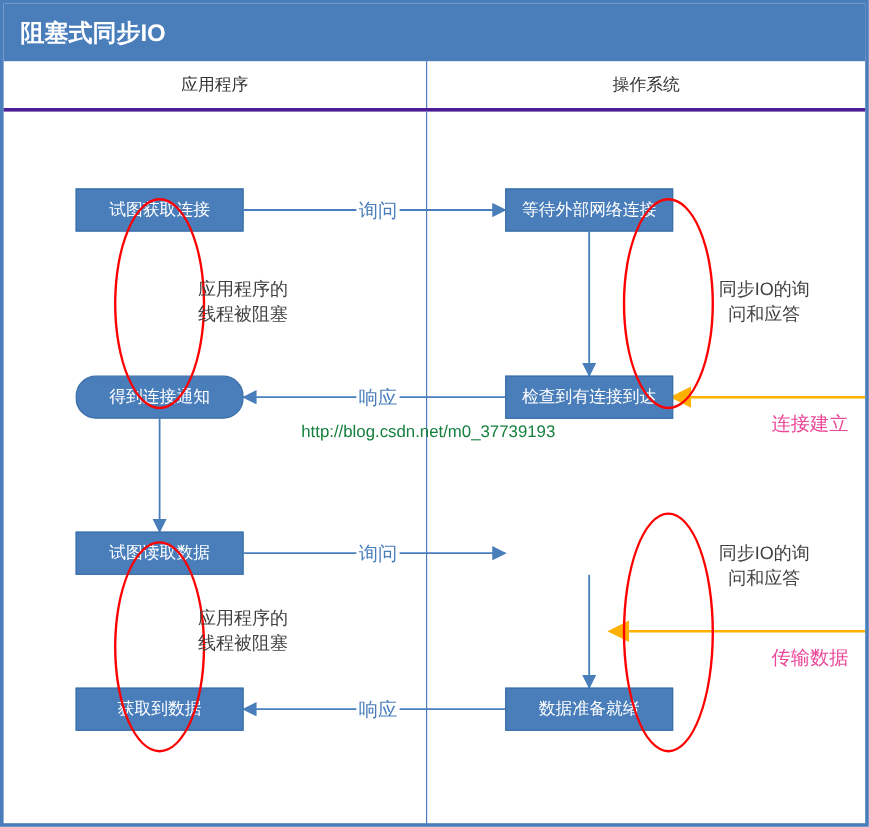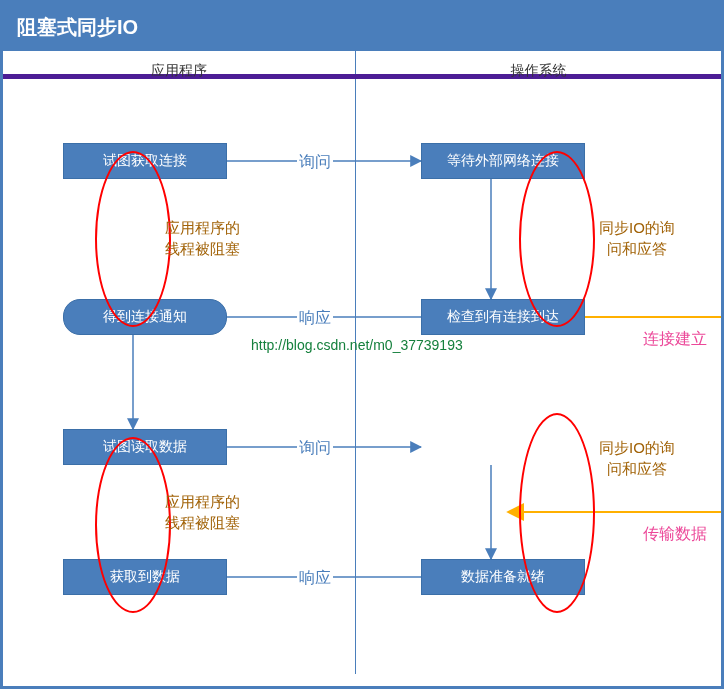--- a/index.html
+++ b/index.html
@@ -22,8 +22,8 @@
   }
   .columns {
     position: relative;
-    height: 28px;
-    border-bottom: 5px solid #4c1d95;
+    height: 42px;
+    border-bottom: 3px solid #4c1d95;
   }
   .col-header {
     position: absolute;

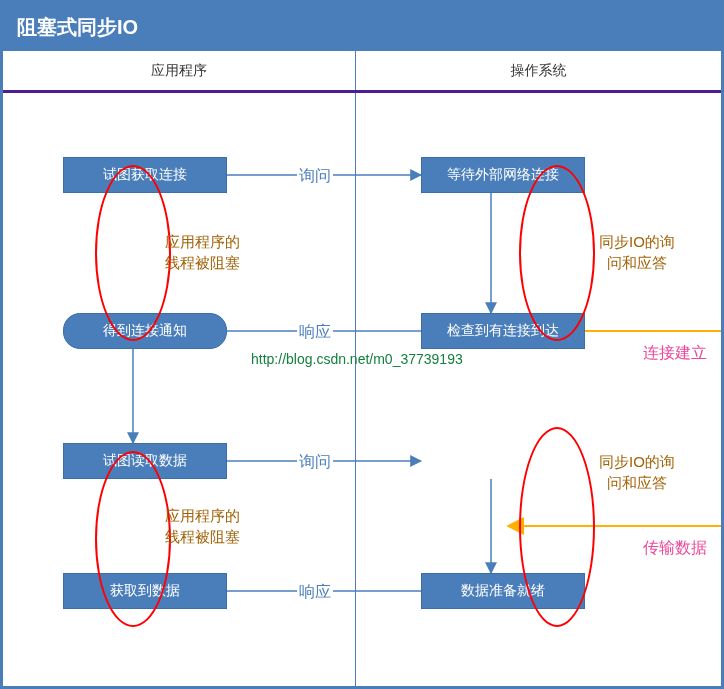--- a/index.html
+++ b/index.html
@@ -60,7 +60,7 @@
   }
   .box {
     position: absolute;
-    width: 164px;
+    width: 140px;
     height: 36px;
     background: #4a7ebb;
     color: #fff;

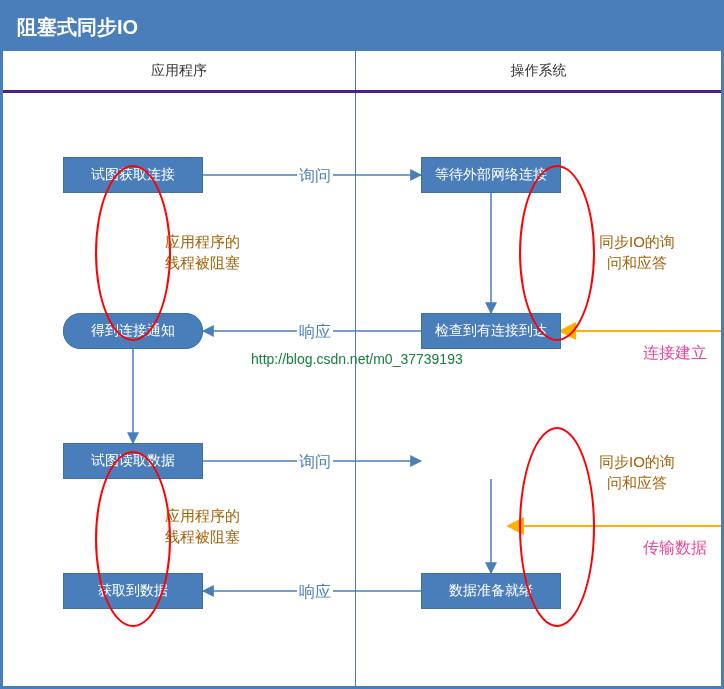--- a/index.html
+++ b/index.html
@@ -72,7 +72,7 @@
   }
   .annot {
     position: absolute;
-    color: #a16207;
+    color: #404040;
     font-size: 15px;
     line-height: 1.4;
     text-align: center;

